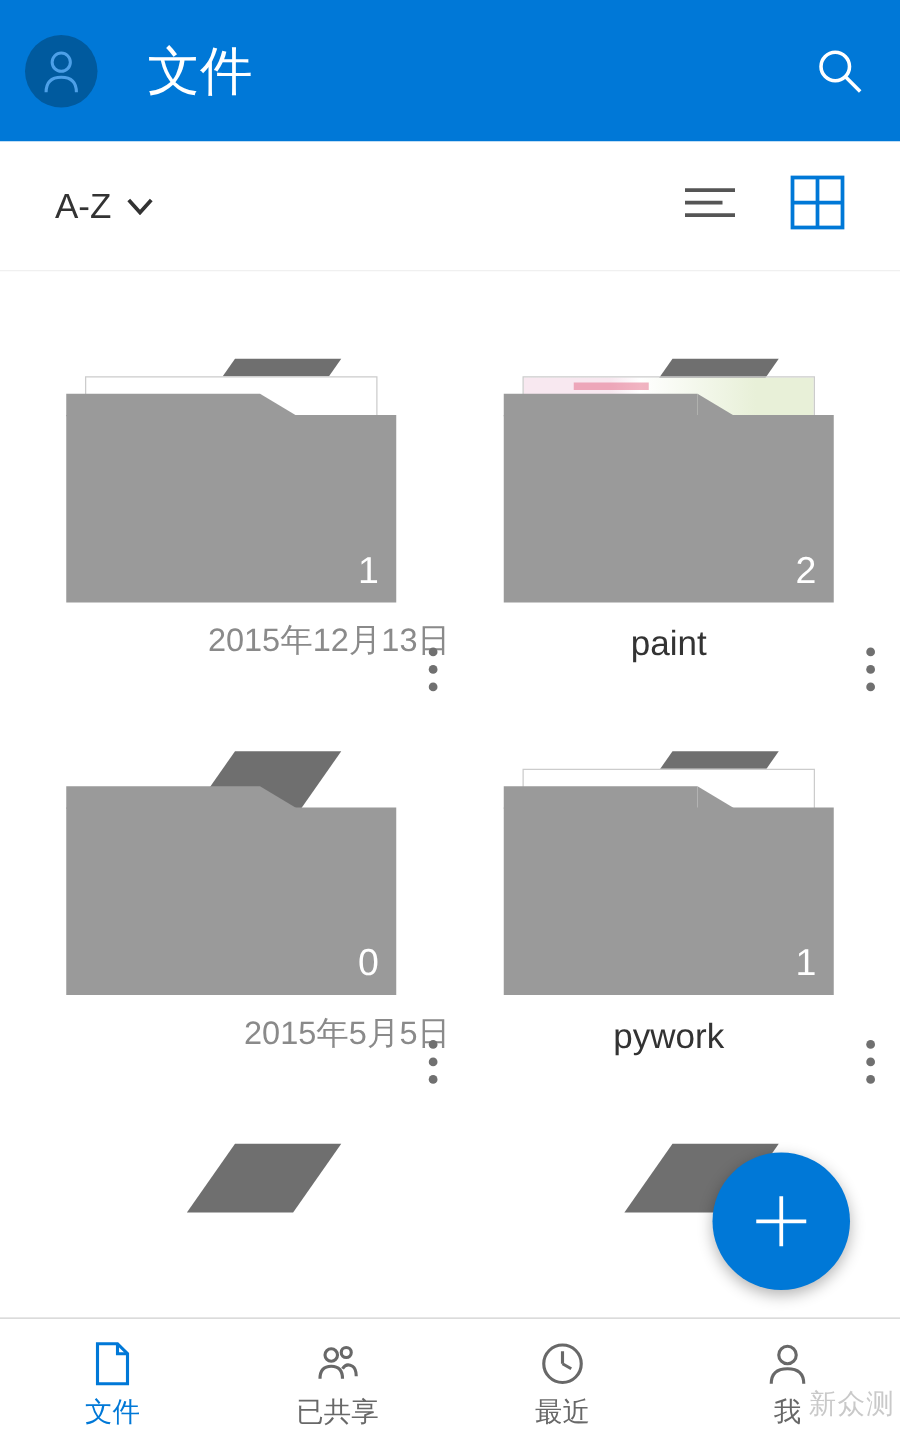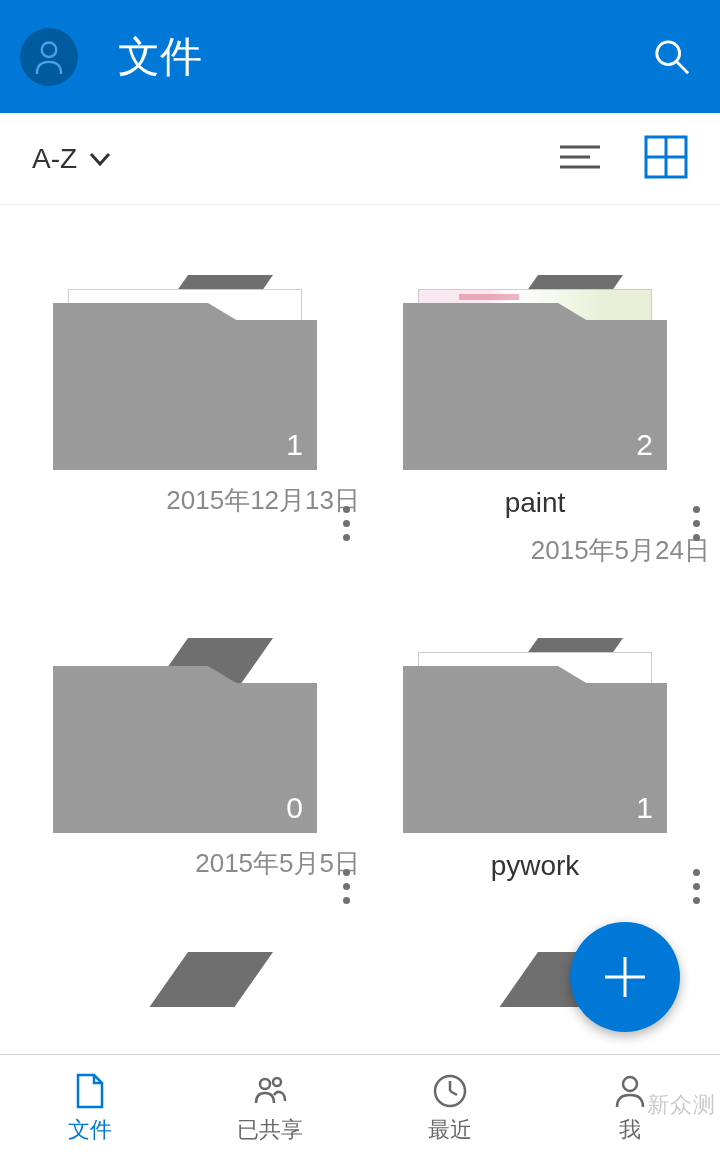--- a/index.html
+++ b/index.html
@@ -14,7 +14,7 @@
     .search-btn svg { width: 38px; height: 38px; }
 
     
-    .toolbar { height: 92px; display: flex; align-items: center; padding: 0 32px; border-bottom: 1px solid #f0f0f0; }
+    .toolbar { height: 104px; display: flex; align-items: center; padding: 0 44px; border-bottom: 1px solid #f0f0f0; }
     .sort-btn { display: flex; align-items: center; gap: 12px; font-size: 28px; color: #333; }
     .chevron-down { width: 22px; height: 14px; }
     .toolbar-spacer { flex: 1; }

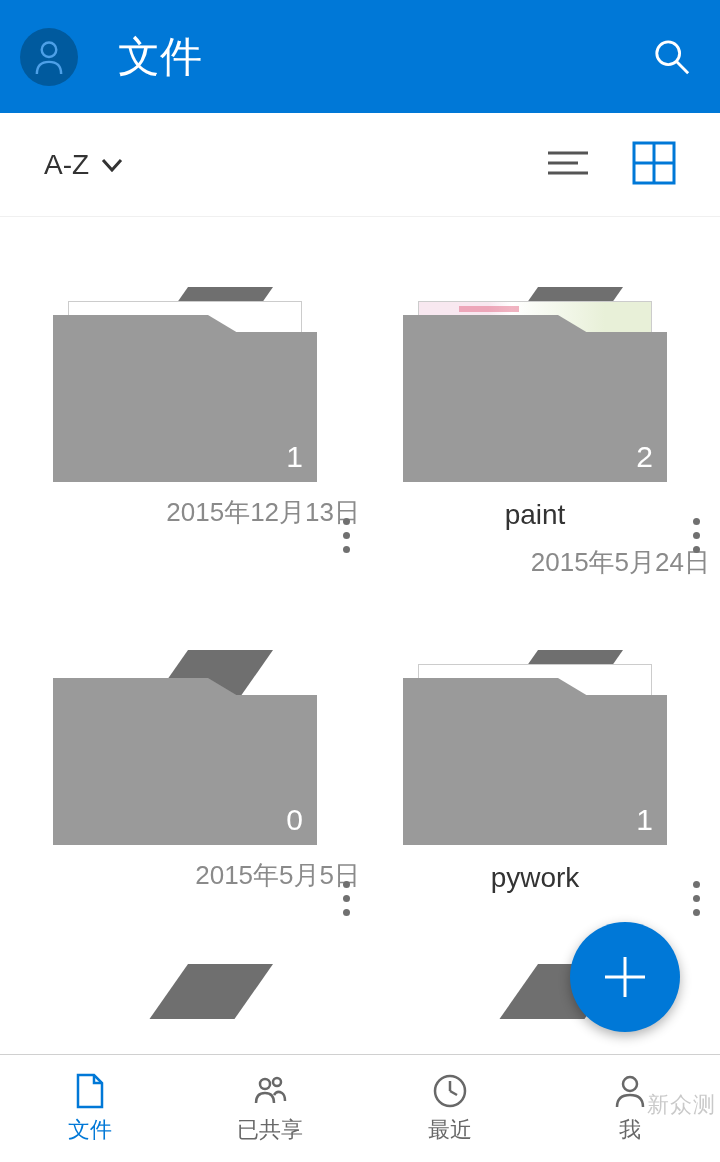--- a/index.html
+++ b/index.html
@@ -137,7 +137,6 @@
         </div>
     </div>
     <div class="folder-name">paint</div>
-    <div class="folder-date">2015年5月24日</div>
     <div class="more-btn">
         <span></span>
         <span></span>

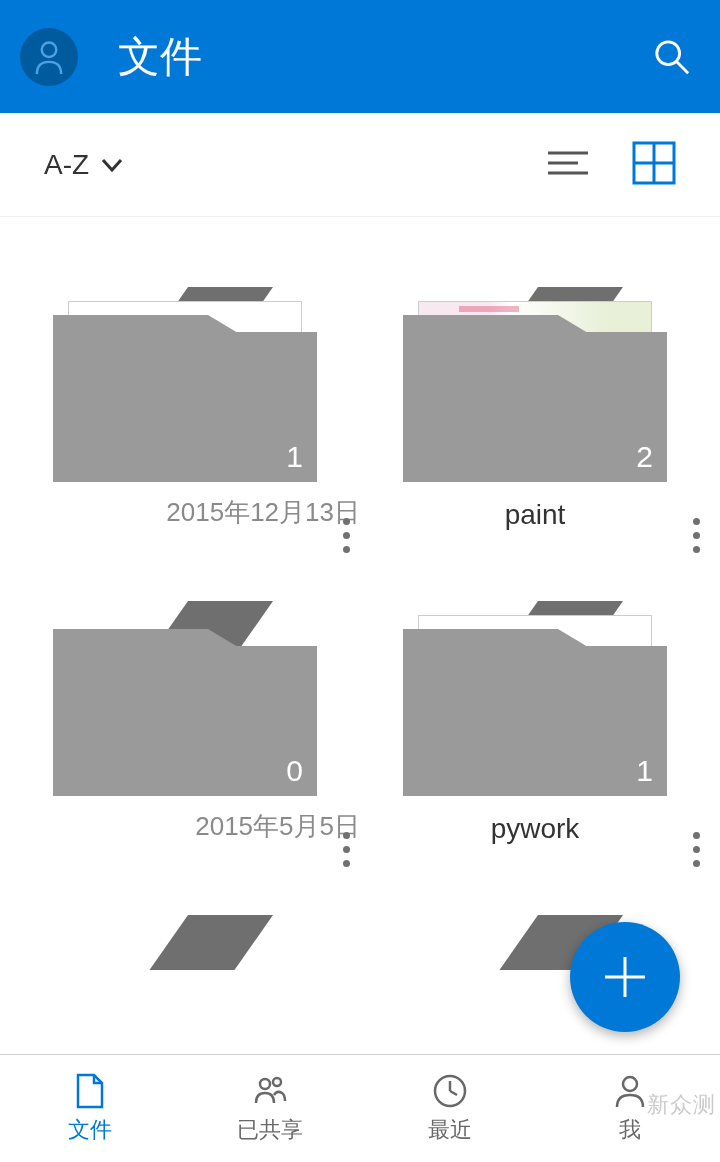--- a/index.html
+++ b/index.html
@@ -63,7 +63,7 @@
     .nav-item.active .nav-label { color: #0078d7; }
     .nav-item.active svg { stroke: #0078d7; fill: none; }
 
-    .watermark { position: absolute; right: 4px; bottom: 42px; font-size: 22px; color: rgba(120,120,120,0.4); letter-spacing: 1px; }
+    .watermark { position: absolute; right: 4px; bottom: 24px; font-size: 22px; color: rgba(120,120,120,0.4); letter-spacing: 1px; }
   </style>
 </head>
 <body>

